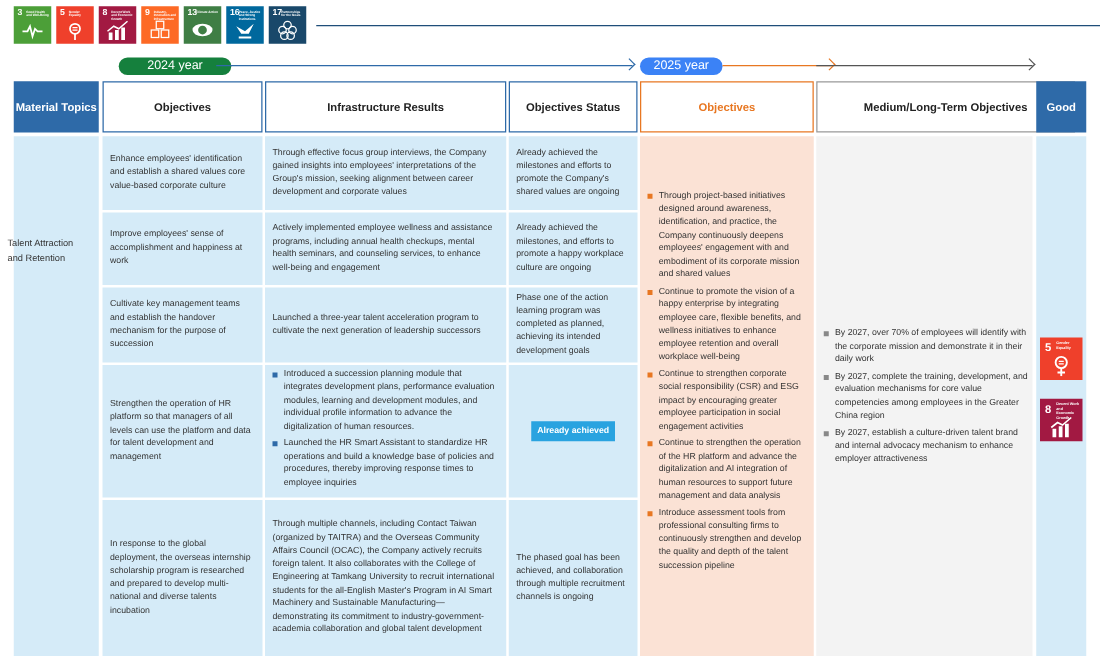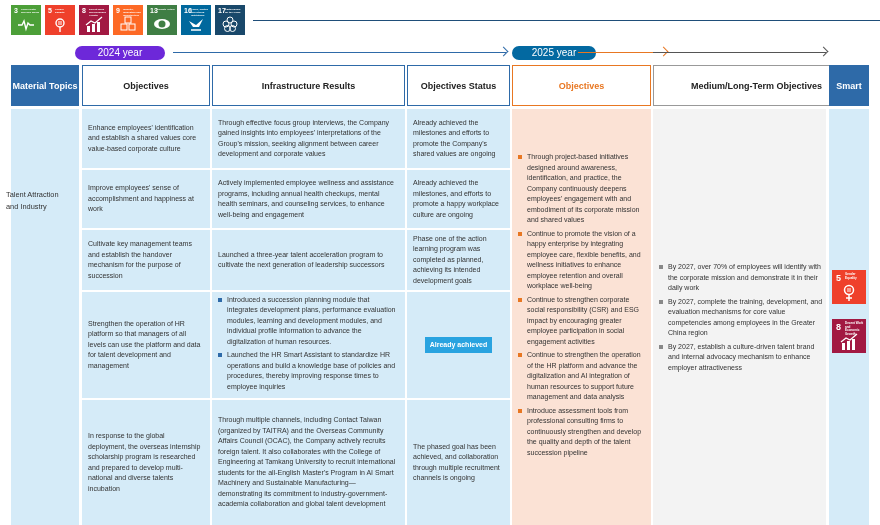--- a/index.html
+++ b/index.html
@@ -16,7 +16,7 @@
 
   
   .pill { position: absolute; height: 14px; border-radius: 7px; color: #fff; font-size: 10px; line-height: 14px; text-align: center; }
-  .pill-2024 { left: 75px; top: 46px; width: 90px; background: #6d28d9; }
+  .pill-2024 { left: 95px; top: 46px; width: 90px; background: #15803d; }
   .pill-2025 { left: 512px; top: 46px; width: 84px; background: #0369a1; }
   .tl-line { position: absolute; height: 1px; top: 52px; }
   .tl-2024 { left: 173px; width: 333px; background: #2e6aa8; }

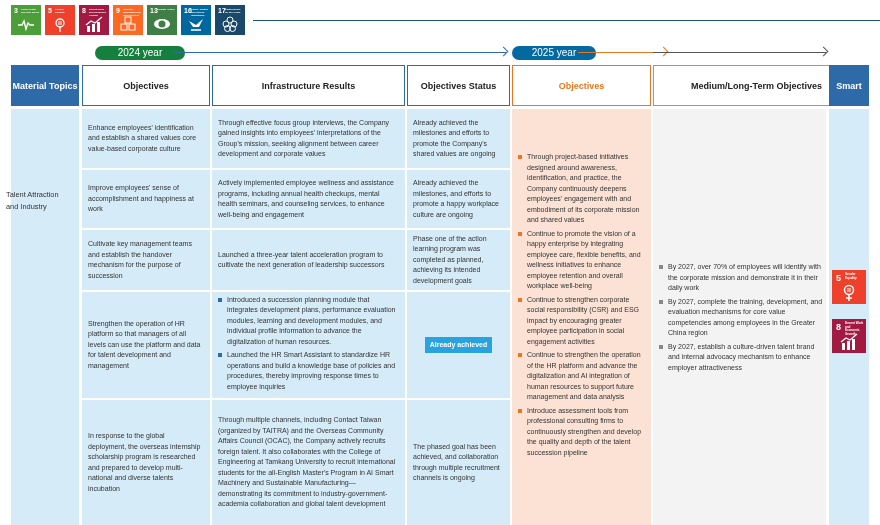--- a/index.html
+++ b/index.html
@@ -17,7 +17,7 @@
   
   .pill { position: absolute; height: 14px; border-radius: 7px; color: #fff; font-size: 10px; line-height: 14px; text-align: center; }
   .pill-2024 { left: 95px; top: 46px; width: 90px; background: #15803d; }
-  .pill-2025 { left: 512px; top: 46px; width: 84px; background: #0369a1; }
+  .pill-2025 { left: 512px; top: 46px; width: 66px; background: #3b82f6; }
   .tl-line { position: absolute; height: 1px; top: 52px; }
   .tl-2024 { left: 173px; width: 333px; background: #2e6aa8; }
   .tl-2025 { left: 578px; width: 88px; background: #e87722; }

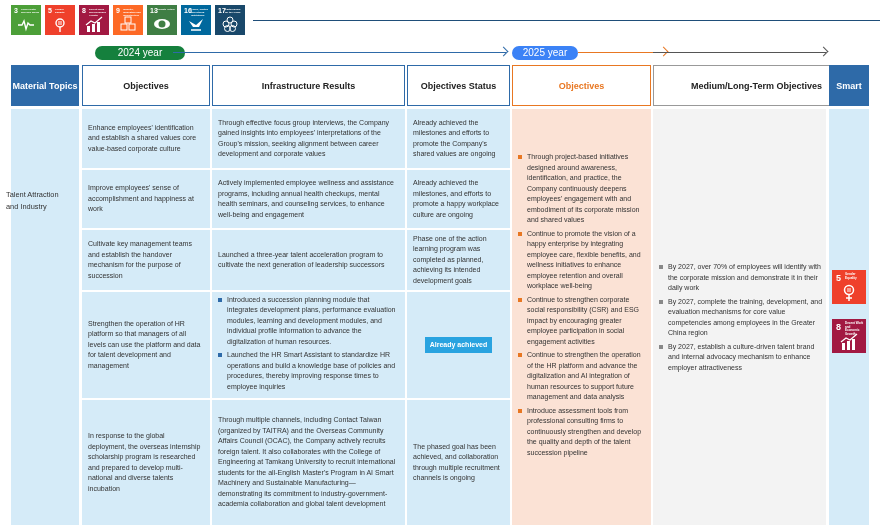--- a/index.html
+++ b/index.html
@@ -157,7 +157,7 @@
 <div class="hdr hdr-ach">Objectives Status</div>
 <div class="hdr hdr-obj25">Objectives</div>
 <div class="hdr hdr-mlt">Medium/Long-Term Objectives</div>
-<div class="hdr hdr-sdgs">Smart</div>
+<div class="hdr hdr-sdgs">Good</div>
 
 <div class="col col-topics"></div>
 <div class="col col-obj25"></div>

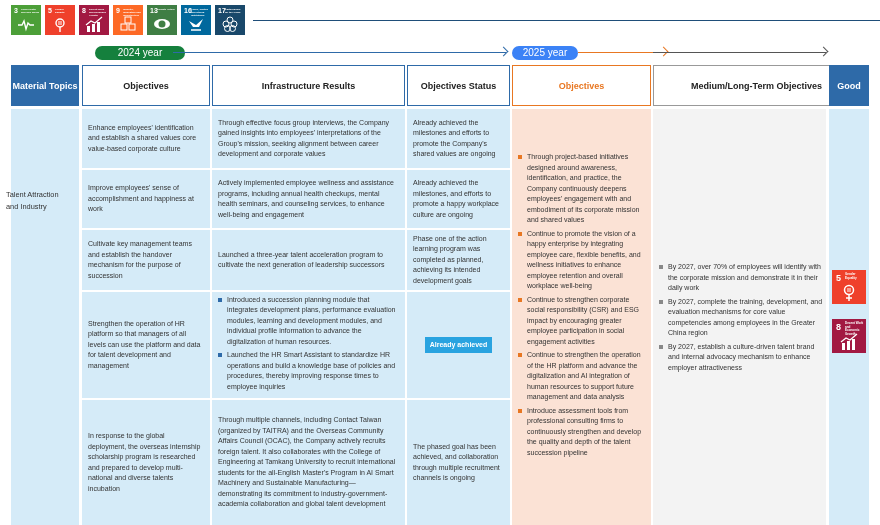--- a/index.html
+++ b/index.html
@@ -164,7 +164,7 @@
 <div class="col col-mlt"></div>
 <div class="col col-sdgs"></div>
 
-<div class="topic-text" style="width:64px">Talent Attraction and Industry</div>
+<div class="topic-text" style="width:64px">Talent Attraction and Retention</div>
 
 <div class="cell c-obj r1">
     <span>Enhance employees' identification and establish a shared values core value-based corporate culture</span>

